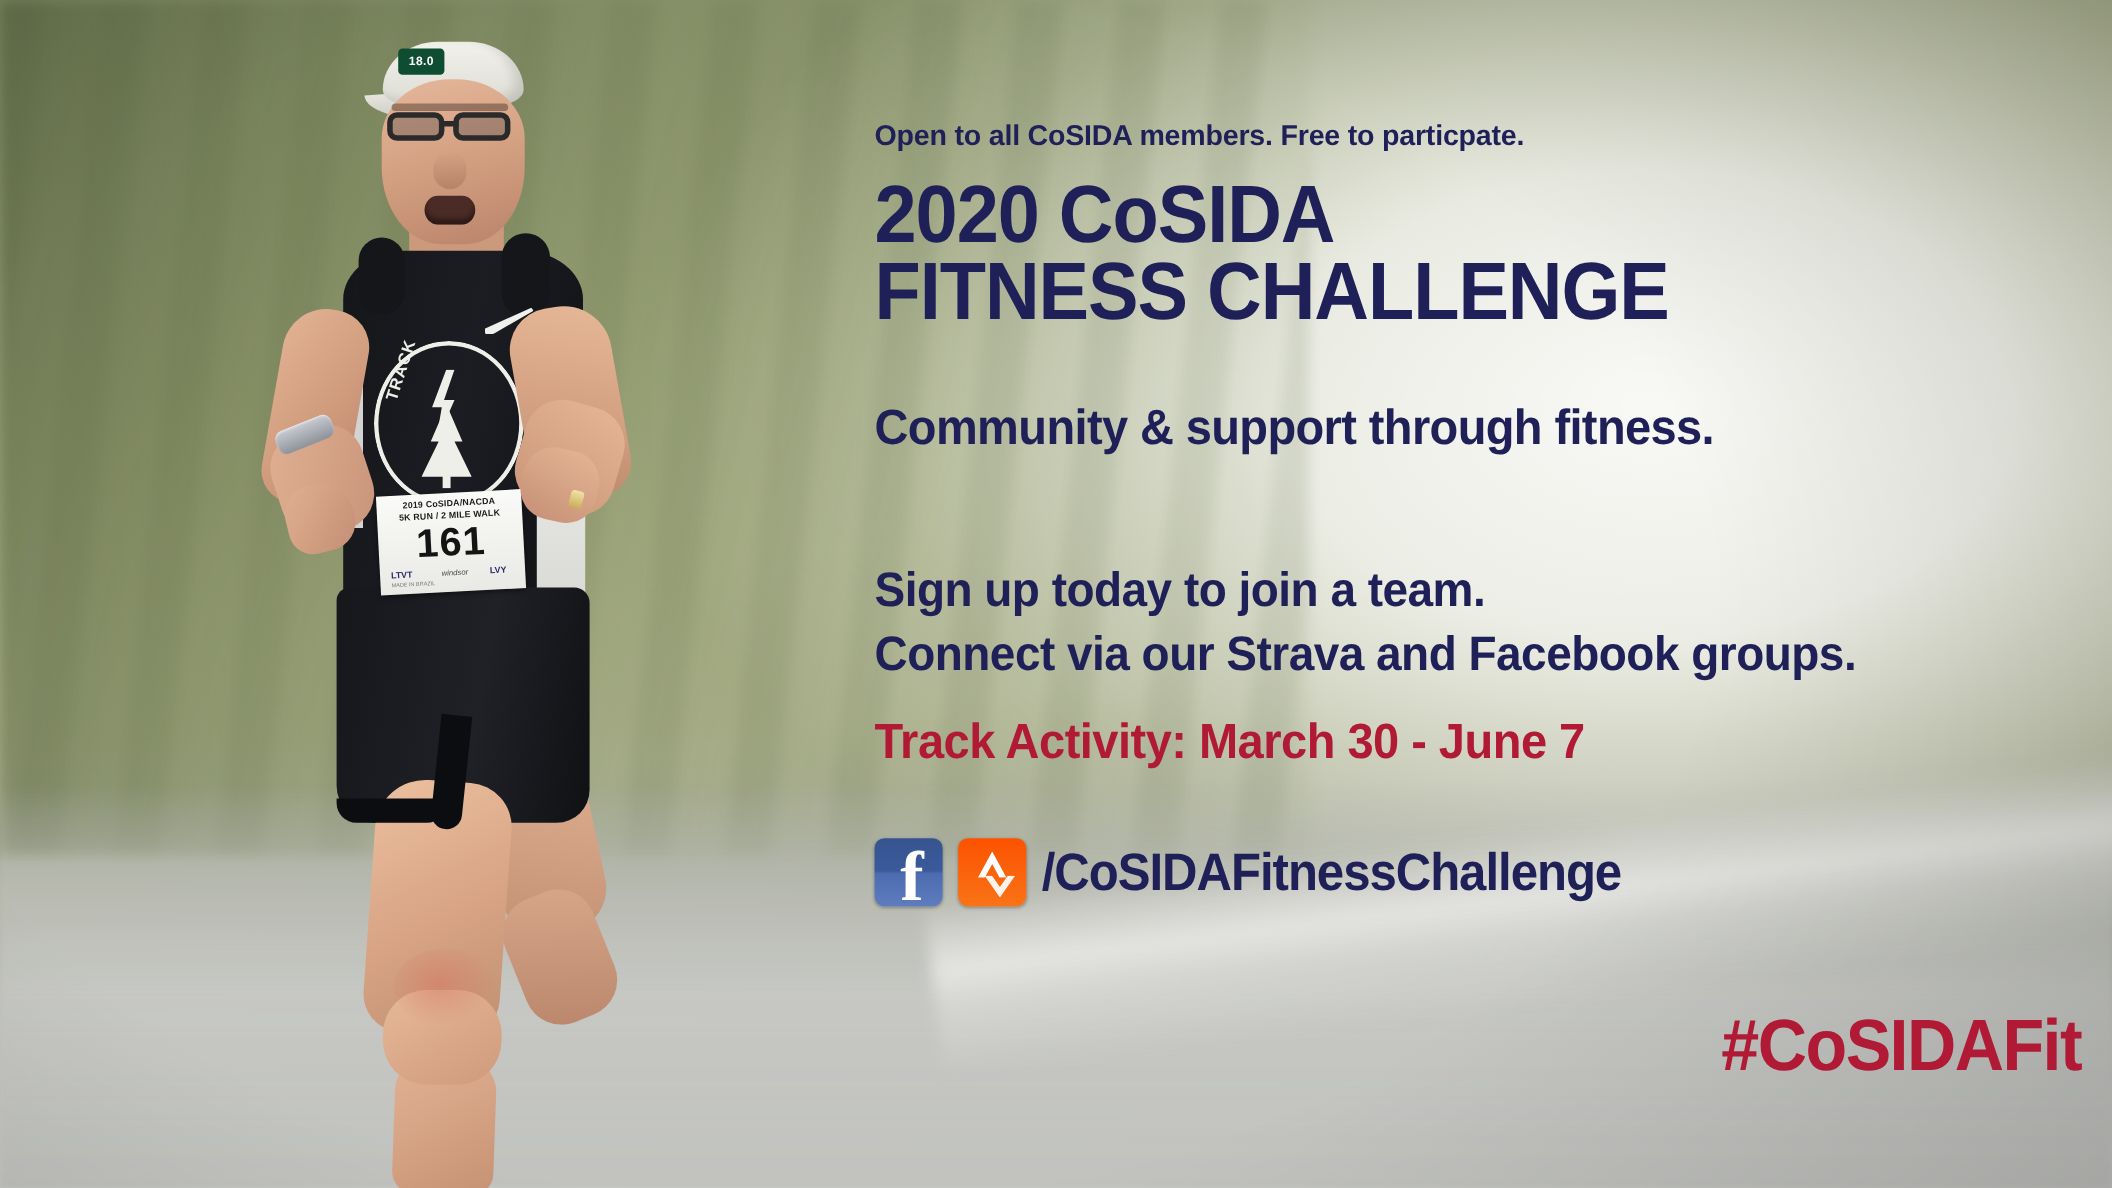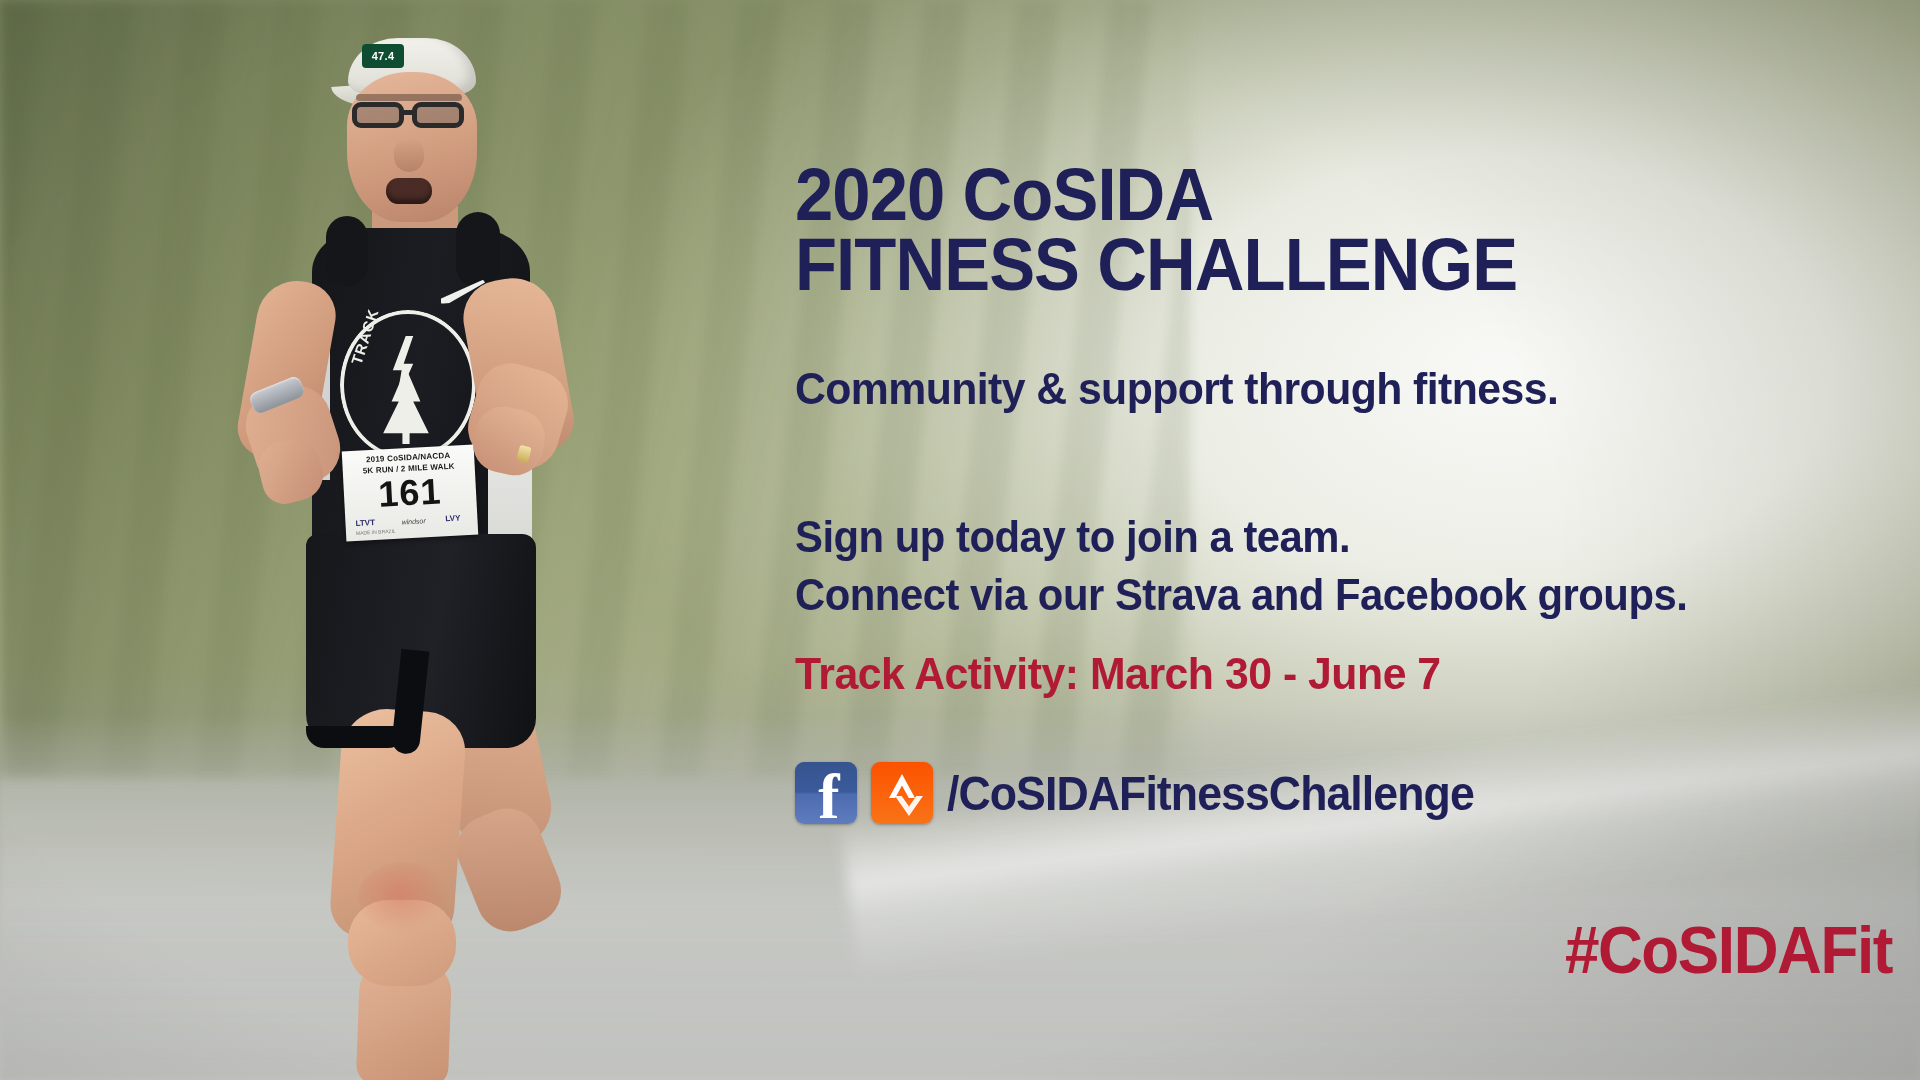--- a/index.html
+++ b/index.html
@@ -279,7 +279,7 @@
     <div class="glasses-bridge"></div>
     <div class="cap-brim"></div>
     <div class="cap"></div>
-    <div class="cap-logo">47.4</div>
+    <div class="cap-logo">18.0</div>
 
     <div class="chest-skin"></div>
     <div class="tattoo"></div>

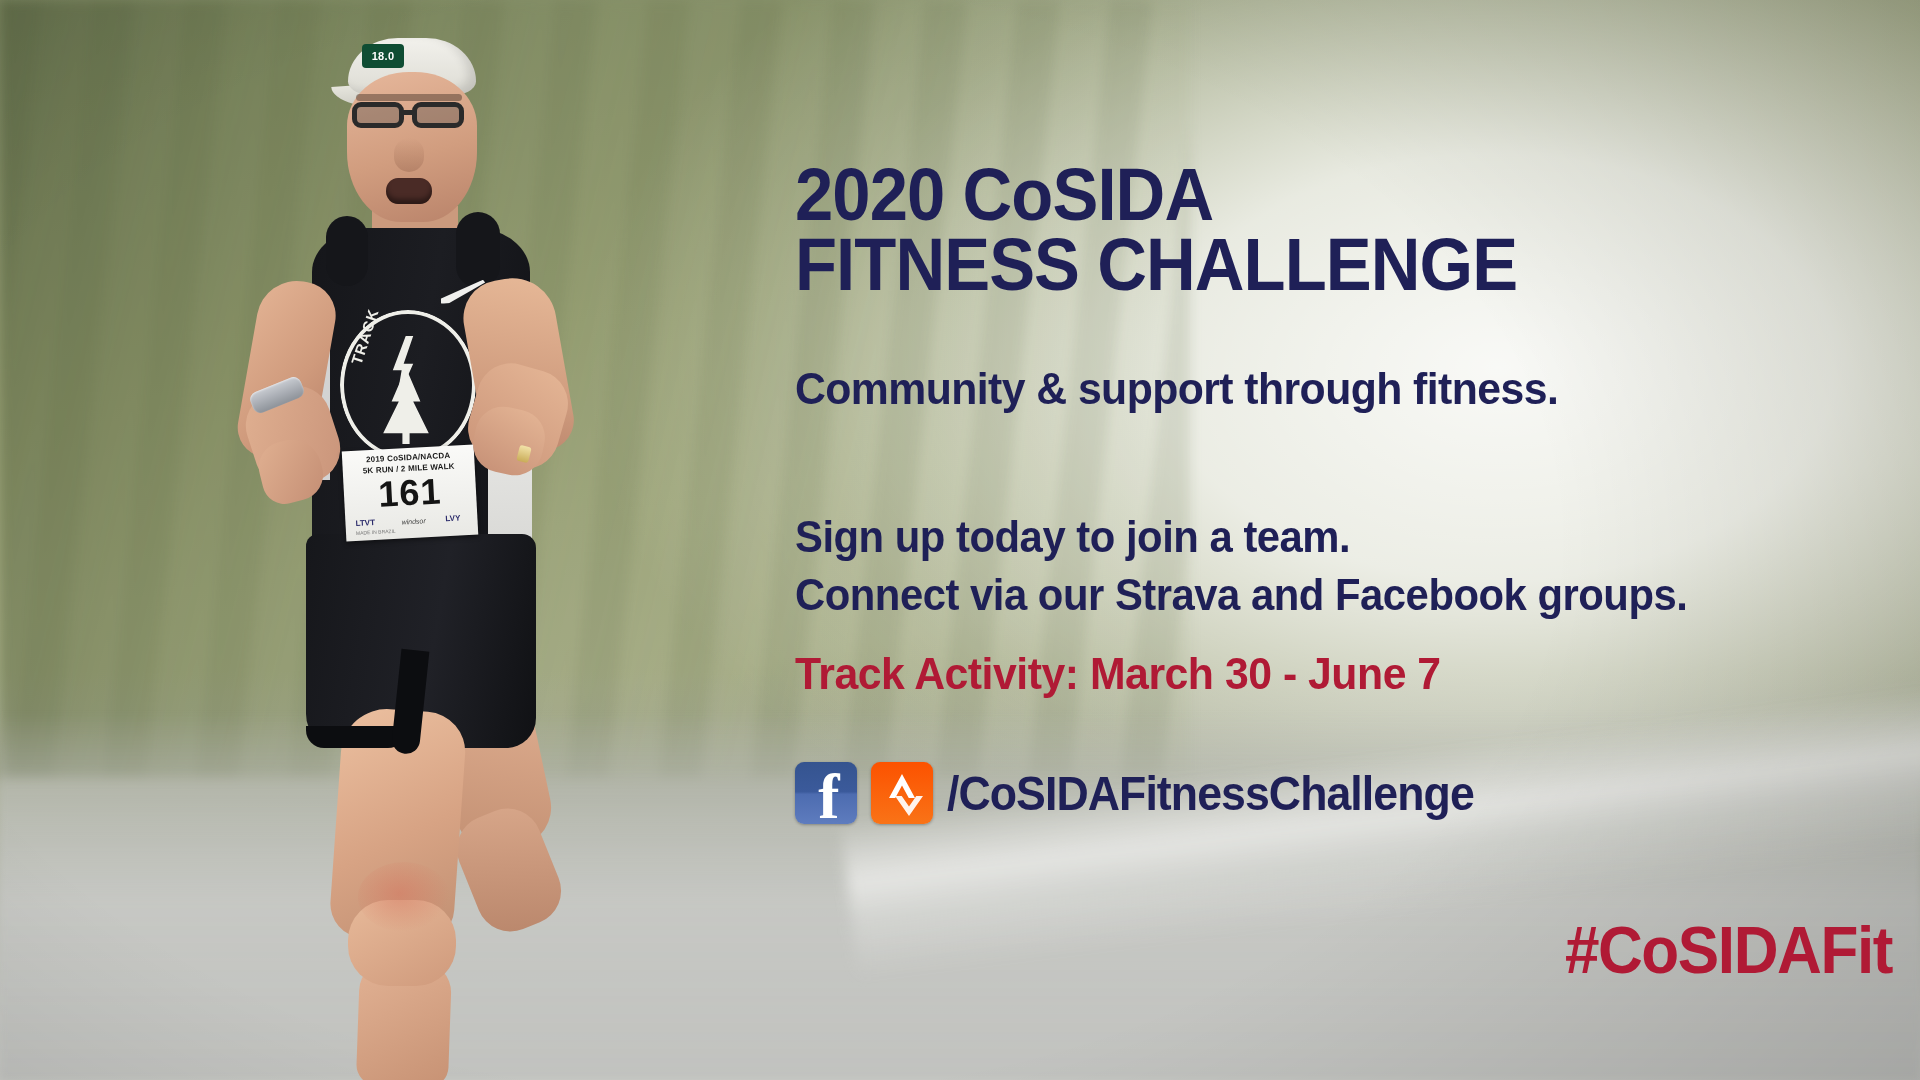--- a/index.html
+++ b/index.html
@@ -328,6 +328,7 @@
 
   <div class="copy">
 
+    <div class="kicker navy">Open to all CoSIDA members. Free to particpate.</div>
 
     <div class="h1 navy">
       <span class="l1">2020 CoSIDA</span>

